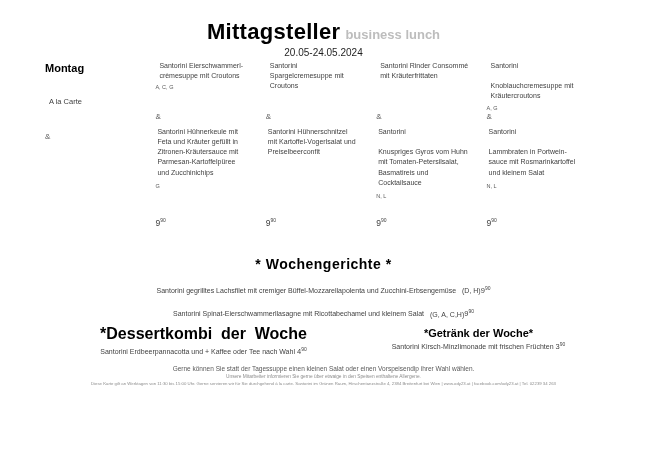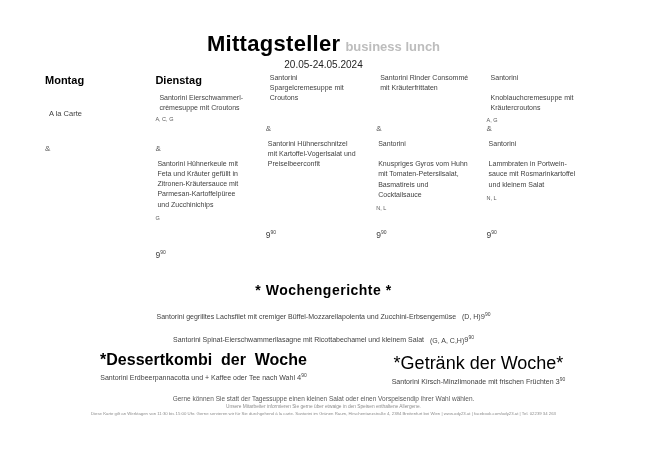--- a/index.html
+++ b/index.html
@@ -10,7 +10,7 @@
   .sheet{width:647px;height:457px;}
 
   
-  .title-row{ text-align:center; padding-top:32px; line-height:24px; white-space:nowrap;}
+  .title-row{ text-align:center; padding-top:20px; line-height:24px; white-space:nowrap;}
   .title-main{ font-size:22px; font-weight:bold; color:#000; letter-spacing:.3px;}
   .title-sub{ font-size:13px; font-weight:bold; color:#bdbdbd; margin-left:5px;}
   .date-row{ text-align:center; font-size:10px; color:#1f1f1f; line-height:12px;}

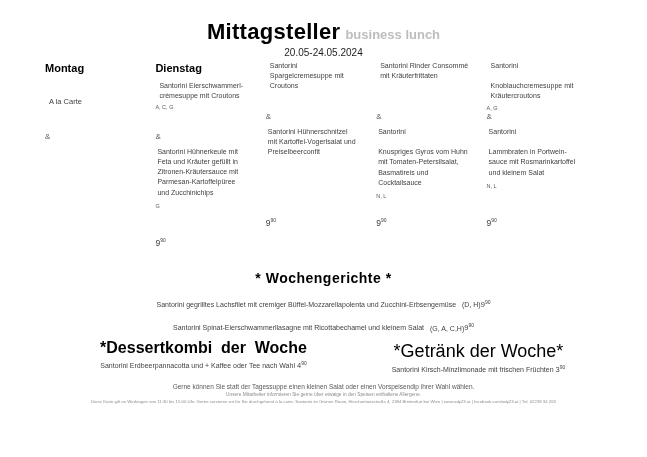--- a/index.html
+++ b/index.html
@@ -82,7 +82,6 @@
     </div>
 
     <div class="day-col">
-      <div class="day-name">Dienstag</div>
       <div class="soup-block">
         <div class="soup-text">Santorini Eierschwammerl-
 crèmesuppe mit Croutons</div>

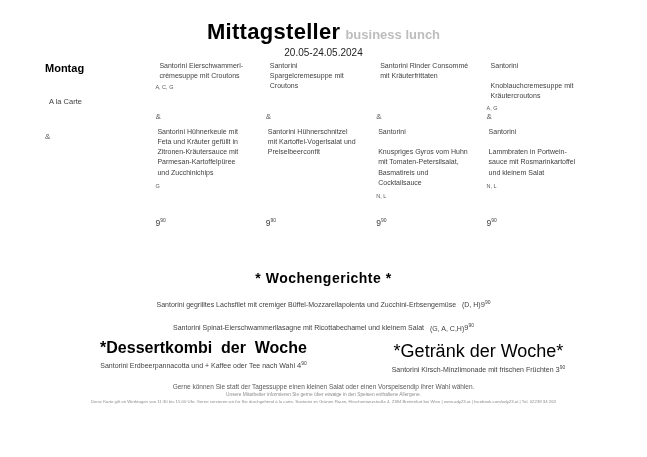--- a/index.html
+++ b/index.html
@@ -31,7 +31,7 @@
   .price-sup{ font-size:5px; vertical-align:super;}
 
   
-  .week-heading{ text-align:center; margin-top:14px; font-size:14px; font-weight:bold; color:#000; letter-spacing:.5px;}
+  .week-heading{ text-align:center; font-size:14px; font-weight:bold; color:#000; letter-spacing:.5px;}
   .weekly-item{ text-align:center; font-size:7px; color:#3f3f3f; margin-top:13px; white-space:nowrap;}
   .weekly-item .allerg{ margin-left:6px;}
   .weekly-item:nth-of-type(2) .allerg{ margin-left:20px;}

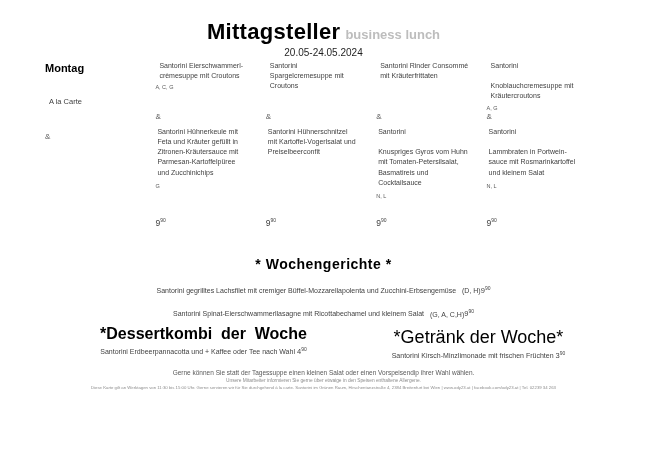--- a/index.html
+++ b/index.html
@@ -43,7 +43,7 @@
   .dessert-heading{ font-size:16px; font-weight:bold; color:#000; white-space:pre-wrap;}
   .dessert-text{ font-size:7px; margin-top:3px; color:#3f3f3f;}
   .drink-block{ width:250px; text-align:center; padding-top:2px;}
-  .drink-heading{ font-size:18px; font-weight:normal; color:#000;}
+  .drink-heading{ font-size:11px; font-weight:bold; color:#000;}
   .drink-text{ font-size:7px; margin-top:2px; color:#3f3f3f;}
   .inline-price{ font-size:7.5px; margin-left:2px;}
 

